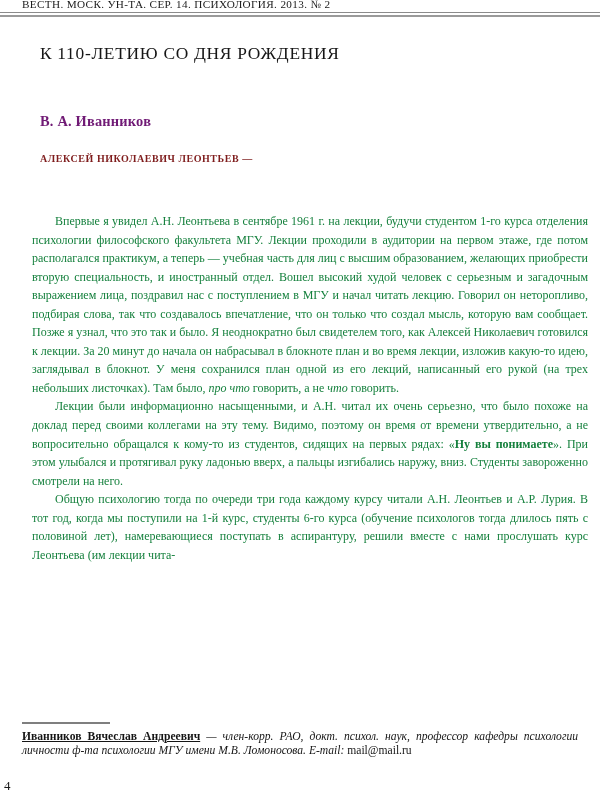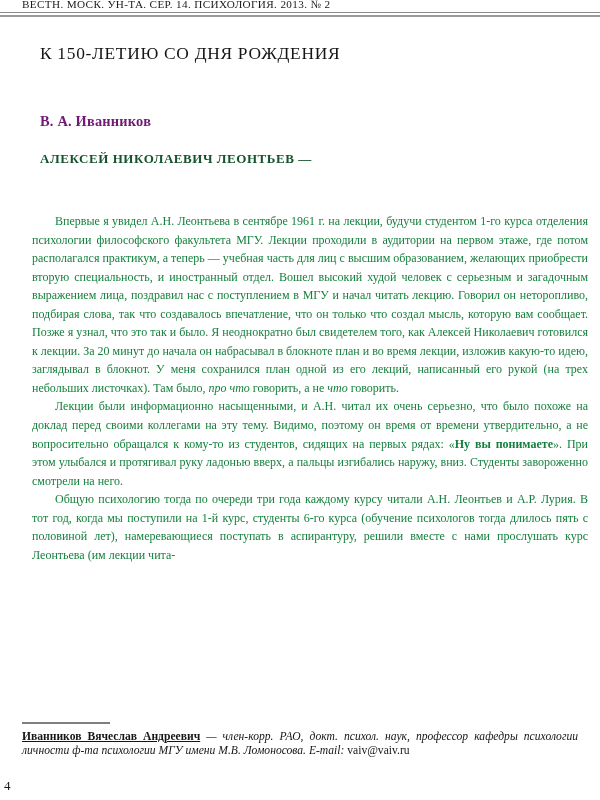--- a/index.html
+++ b/index.html
@@ -168,7 +168,7 @@
   <div class="content">
 
     <h1 class="series-title">
-      <span class="ln">К 150-ЛЕТИЮ СО ДНЯ РОЖДЕНИЯ</span>
+      <span class="ln">К 110-ЛЕТИЮ СО ДНЯ РОЖДЕНИЯ</span>
     </h1>
 
     <div class="author-line">В. А. Иванников</div>

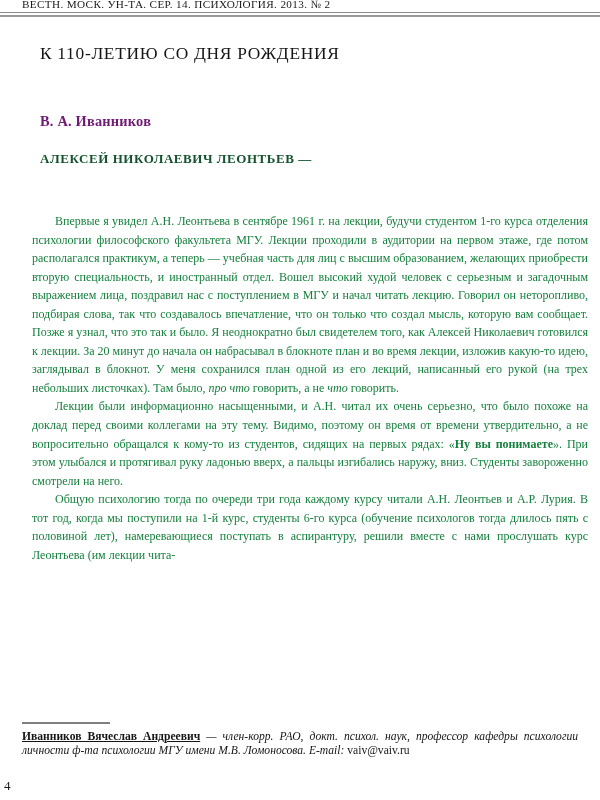--- a/index.html
+++ b/index.html
@@ -92,11 +92,11 @@
     top: 148px;
     left: 40px;
     width: 530px;
-    font-size: 13px;
+    font-size: 10px;
     line-height: 21.5px;
     font-weight: bold;
     letter-spacing: 0.55px;
-    color: #14532d;
+    color: #7f1d1d;
     margin: 0;
   }
   .article-title .ln { display: block; }

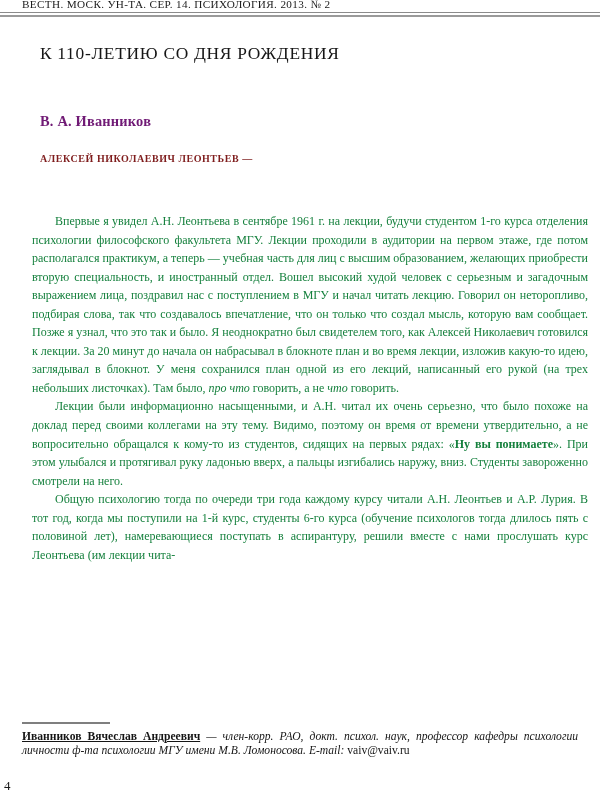--- a/index.html
+++ b/index.html
@@ -189,7 +189,7 @@
 
     <div class="footnote">
       <span class="fn-name">Иванников Вячеслав Андреевич</span><span class="it"> — член-корр. РАО, докт. психол. наук, профессор кафедры психологии личности ф-та психологии МГУ имени М.В. Ломоносова.</span>
-      <span class="it">E-mail:</span><span> vaiv@vaiv.ru</span>
+      <span class="it">E-mail:</span><span> mail@mail.ru</span>
     </div>
 
     <div class="folio">4</div>

